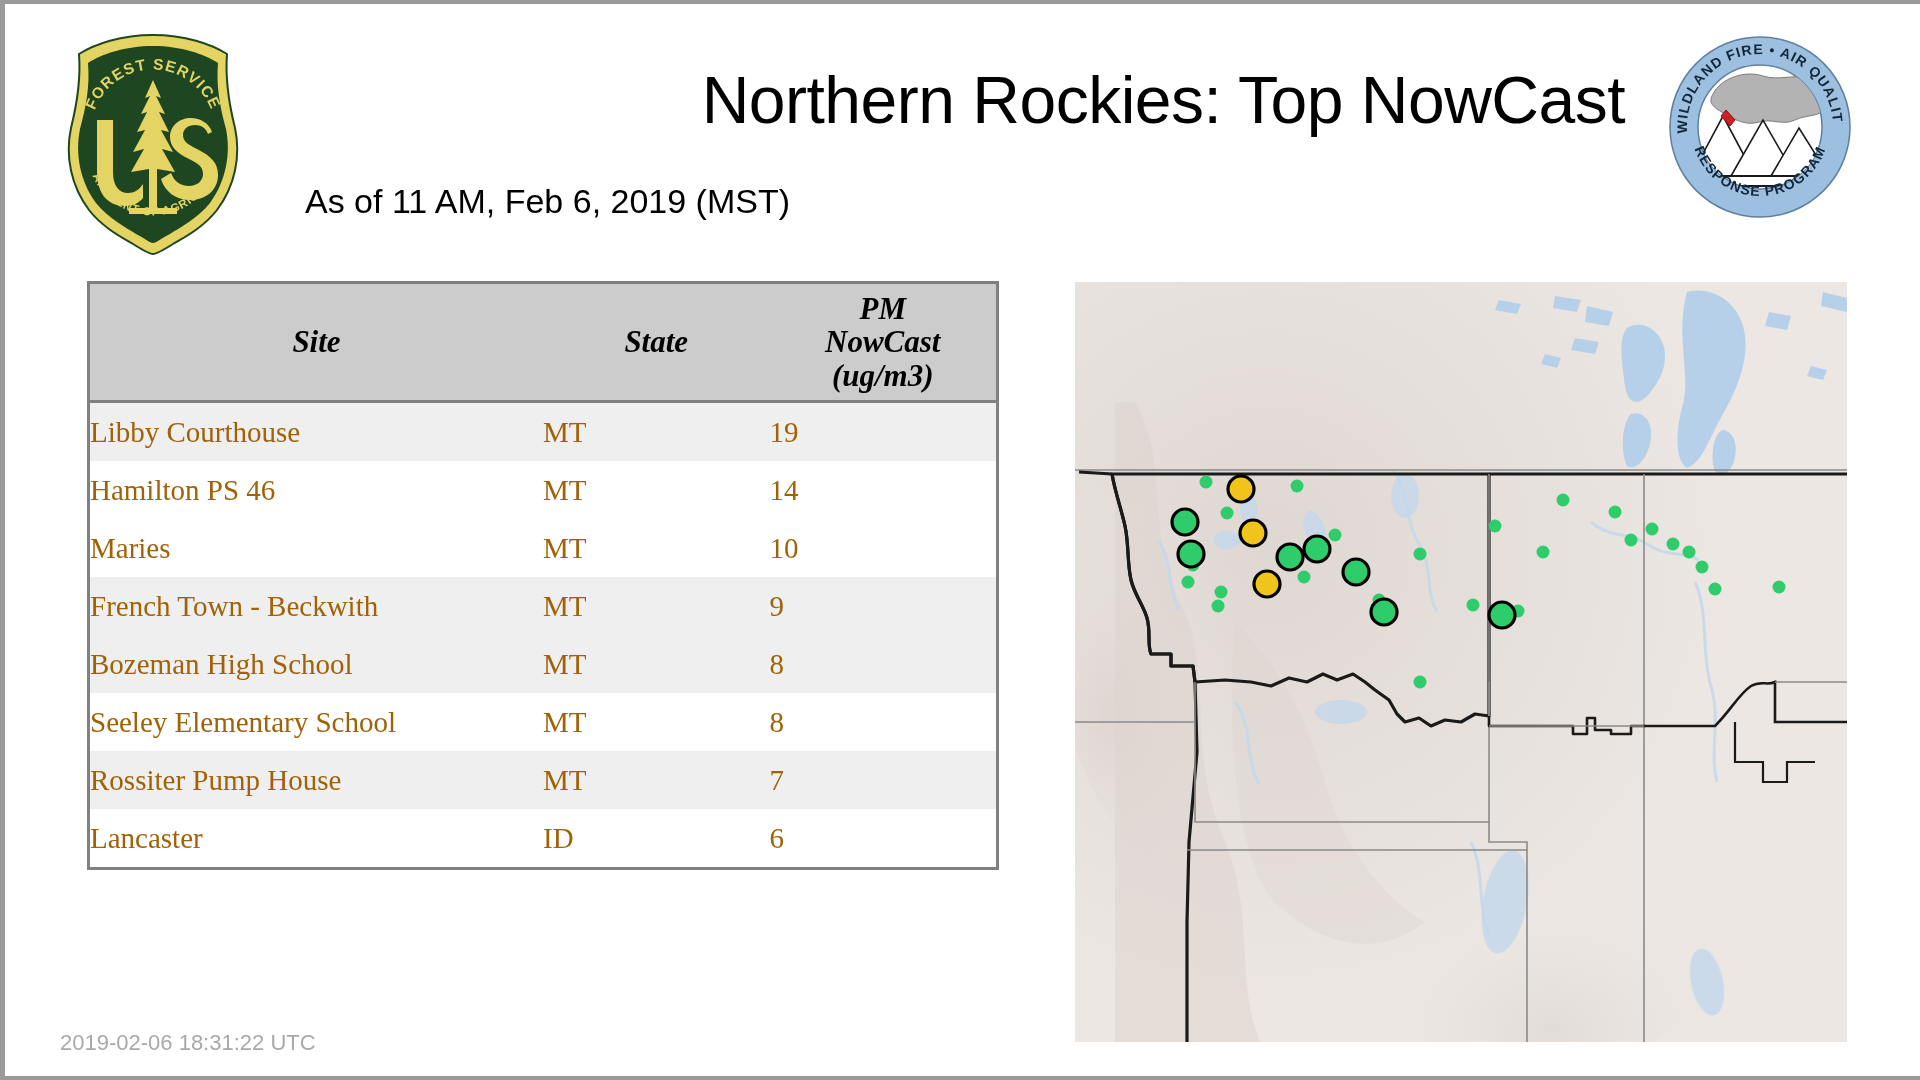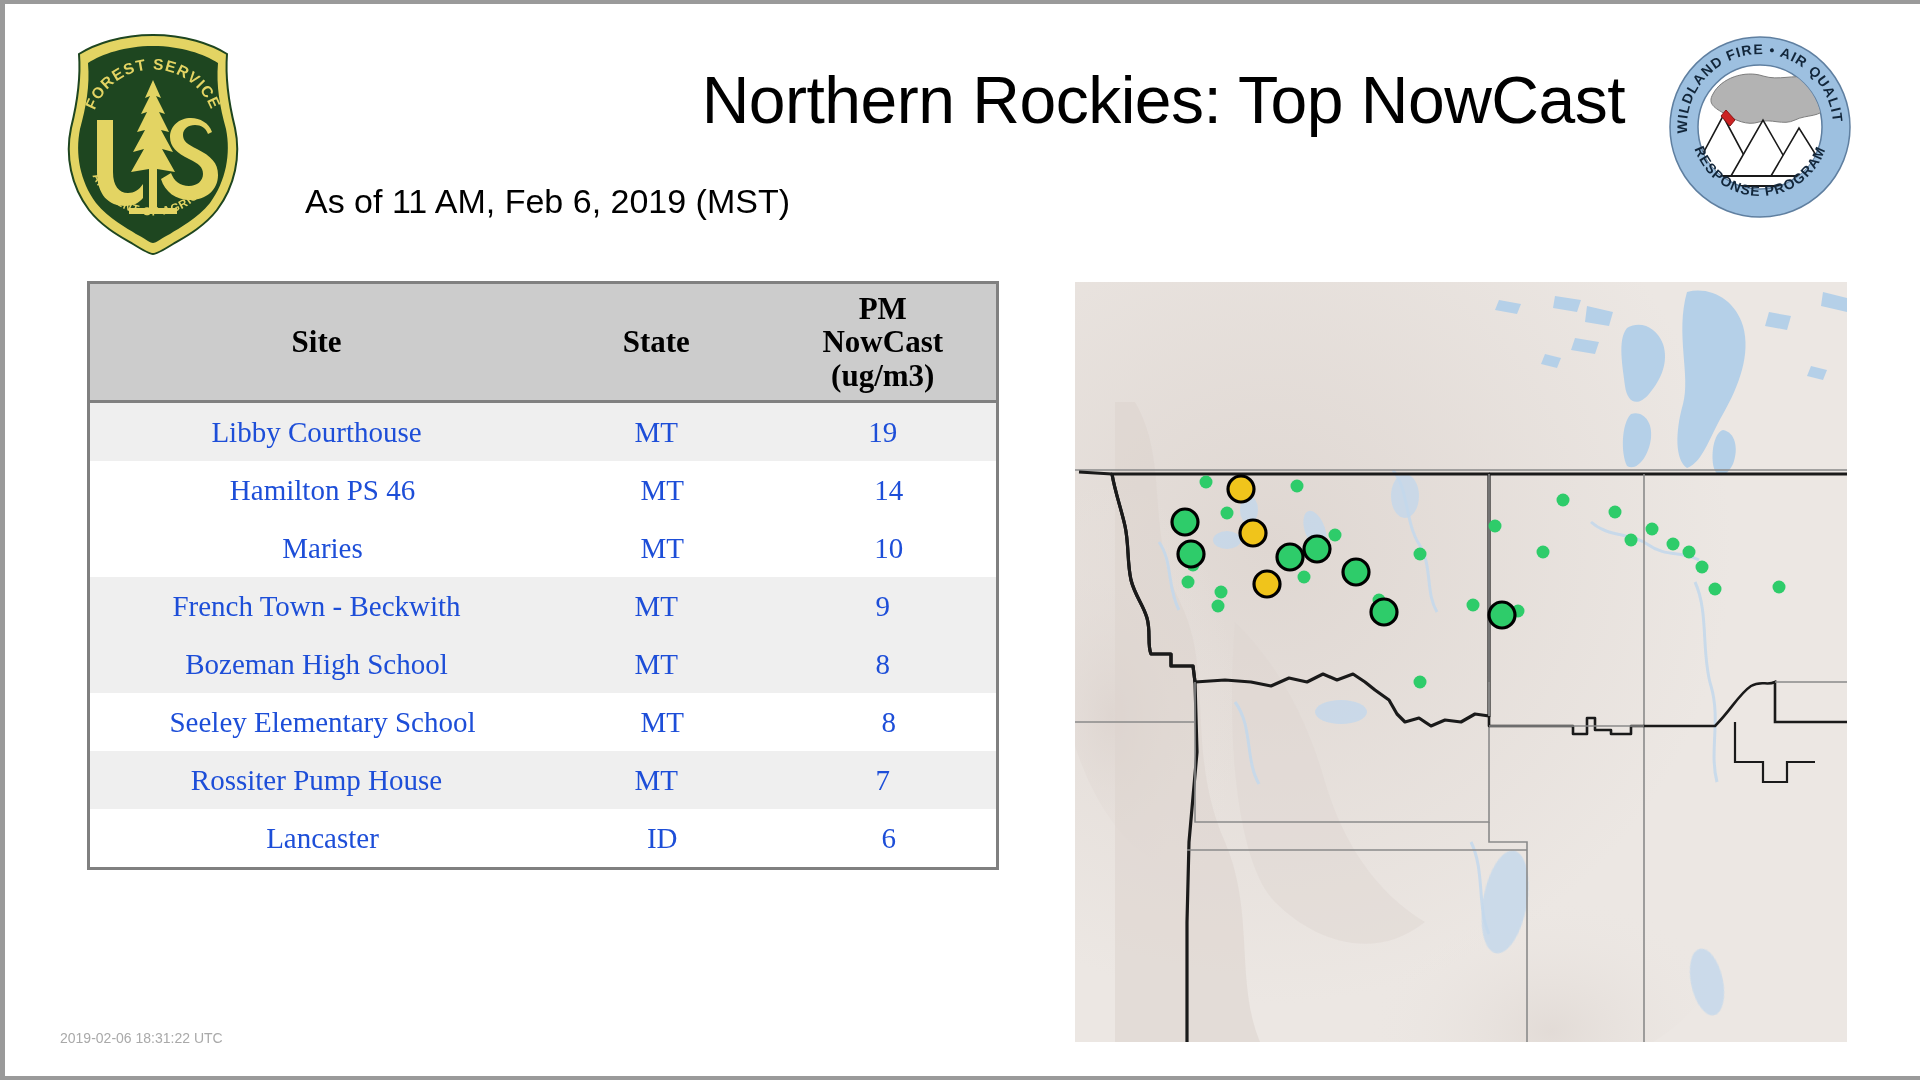--- a/index.html
+++ b/index.html
@@ -101,6 +101,7 @@
     text-align: center;
     vertical-align: middle;
     line-height: 1.08;
+    font-style: italic;
   }
   table.nowcast thead th.col-site   { width: 50%; margin-left: 43px; }
   table.nowcast thead th.col-state  { width: 25%; }

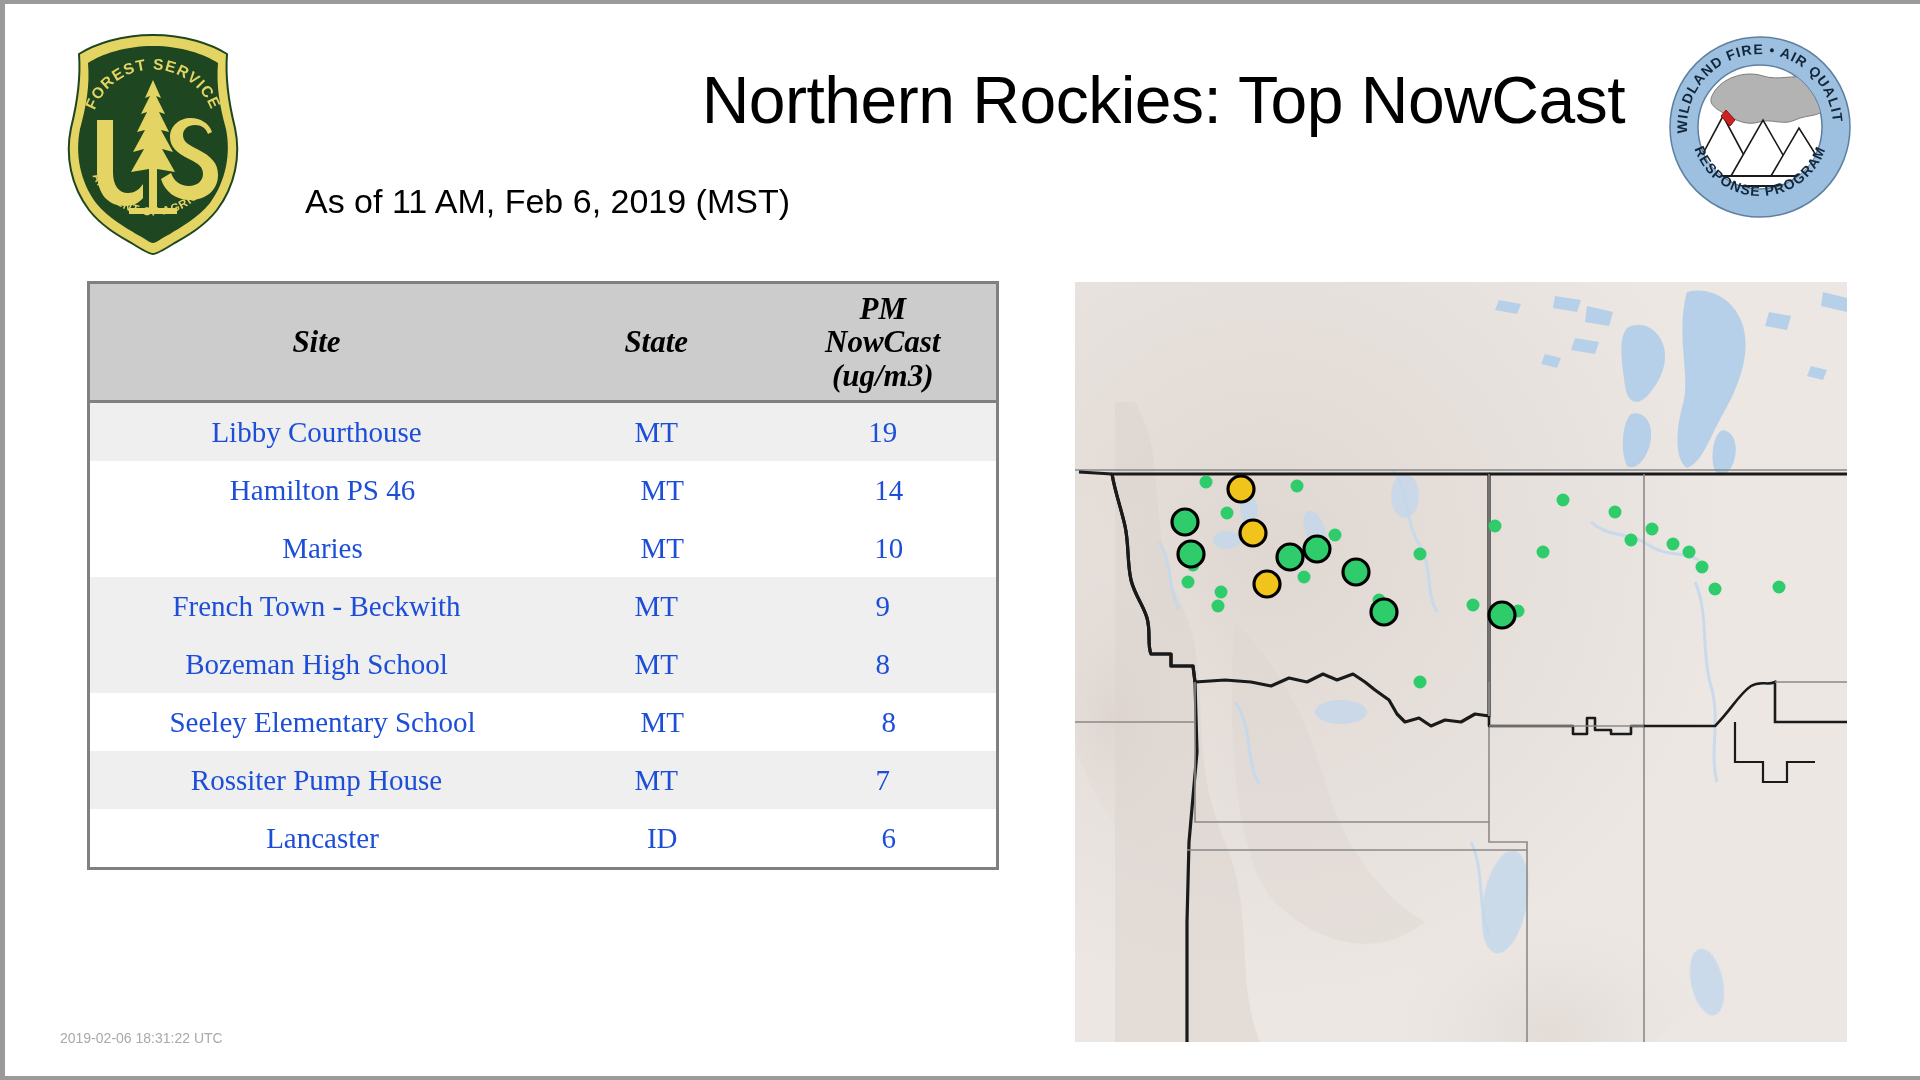--- a/index.html
+++ b/index.html
@@ -110,8 +110,7 @@
   table.nowcast tbody td {
     font-family: "Liberation Serif", serif;
     font-size: 29px;
-    color: #1d4ed8;
-    text-align: center;
+    color: #a16207;
     padding: 0;
     height: 58px;
     line-height: 58px;

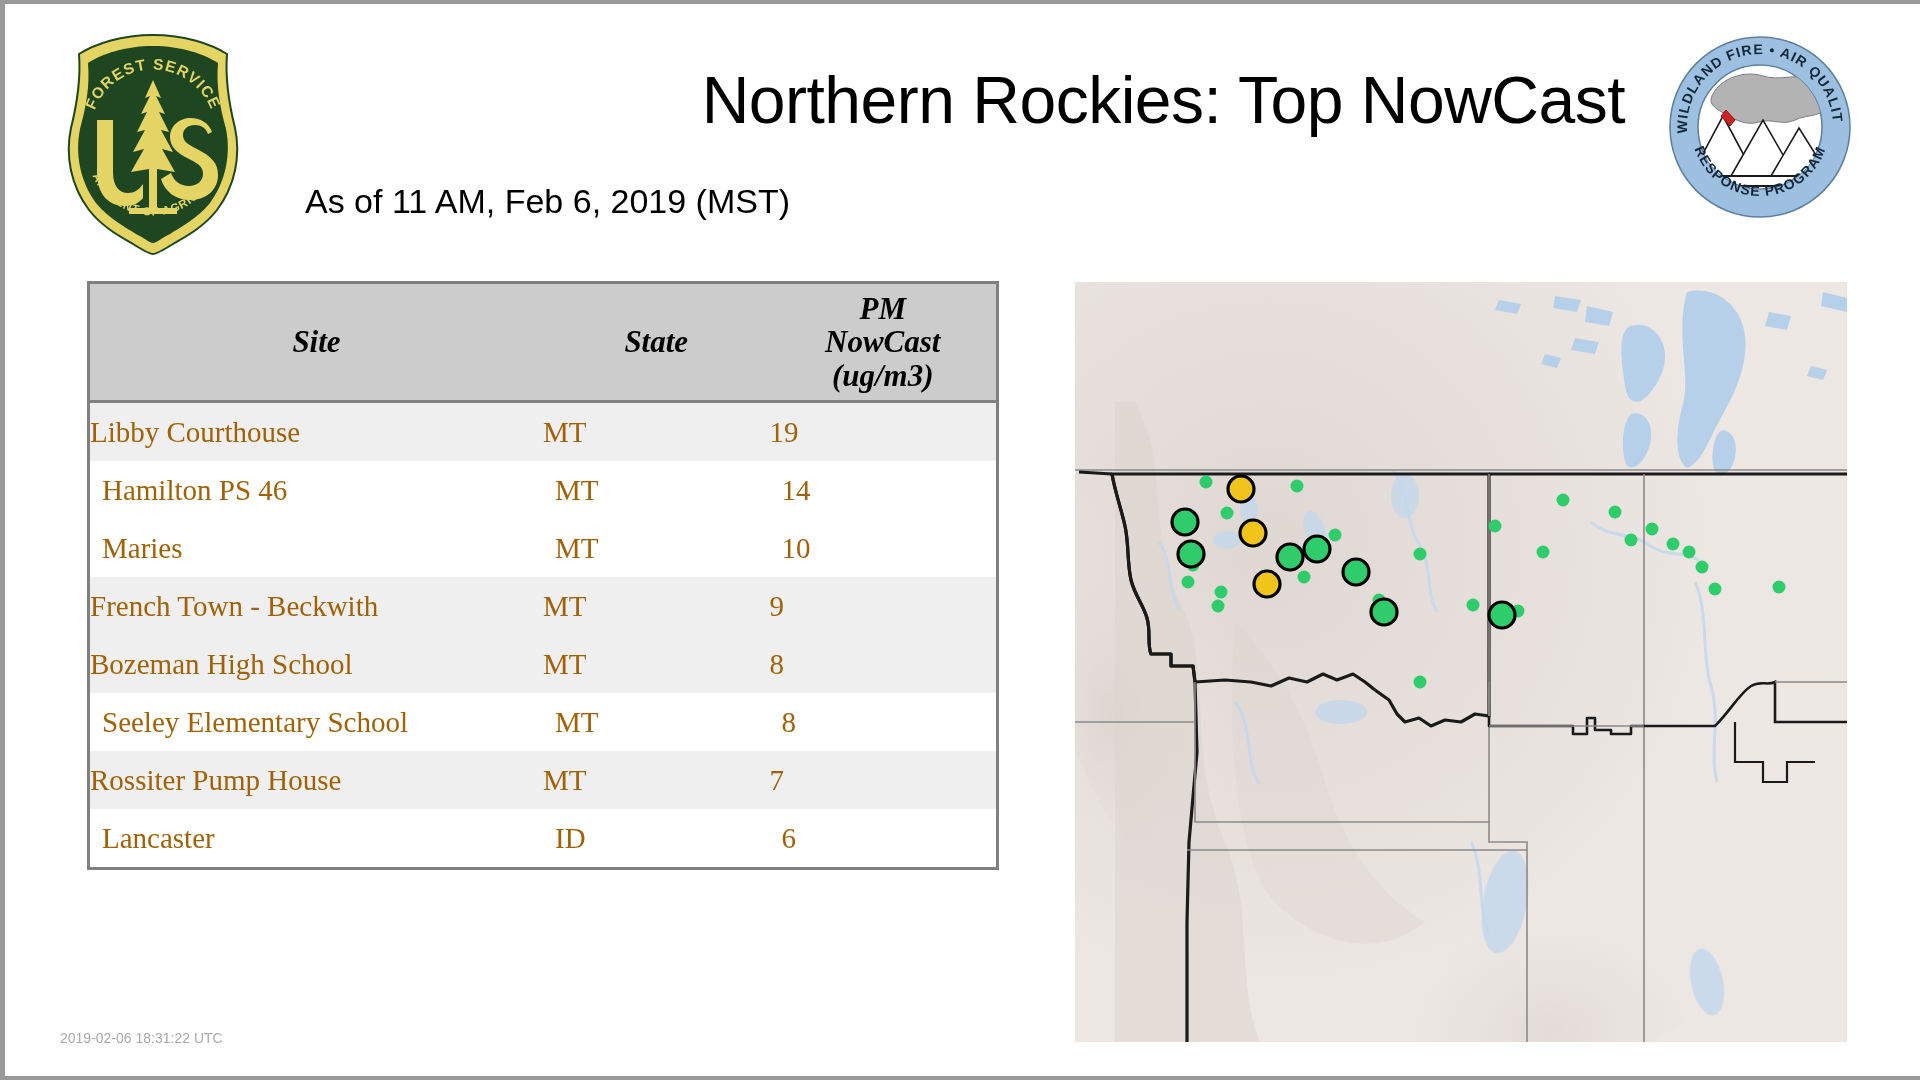--- a/index.html
+++ b/index.html
@@ -117,7 +117,7 @@
     white-space: nowrap;
   }
   table.nowcast tbody tr.odd  td { background: #efefef; }
-  table.nowcast tbody tr.even td { background: #ffffff; padding-left: 12px; }
+  table.nowcast tbody tr.even td { background: #ffffff; }
 
   
   .map-frame {

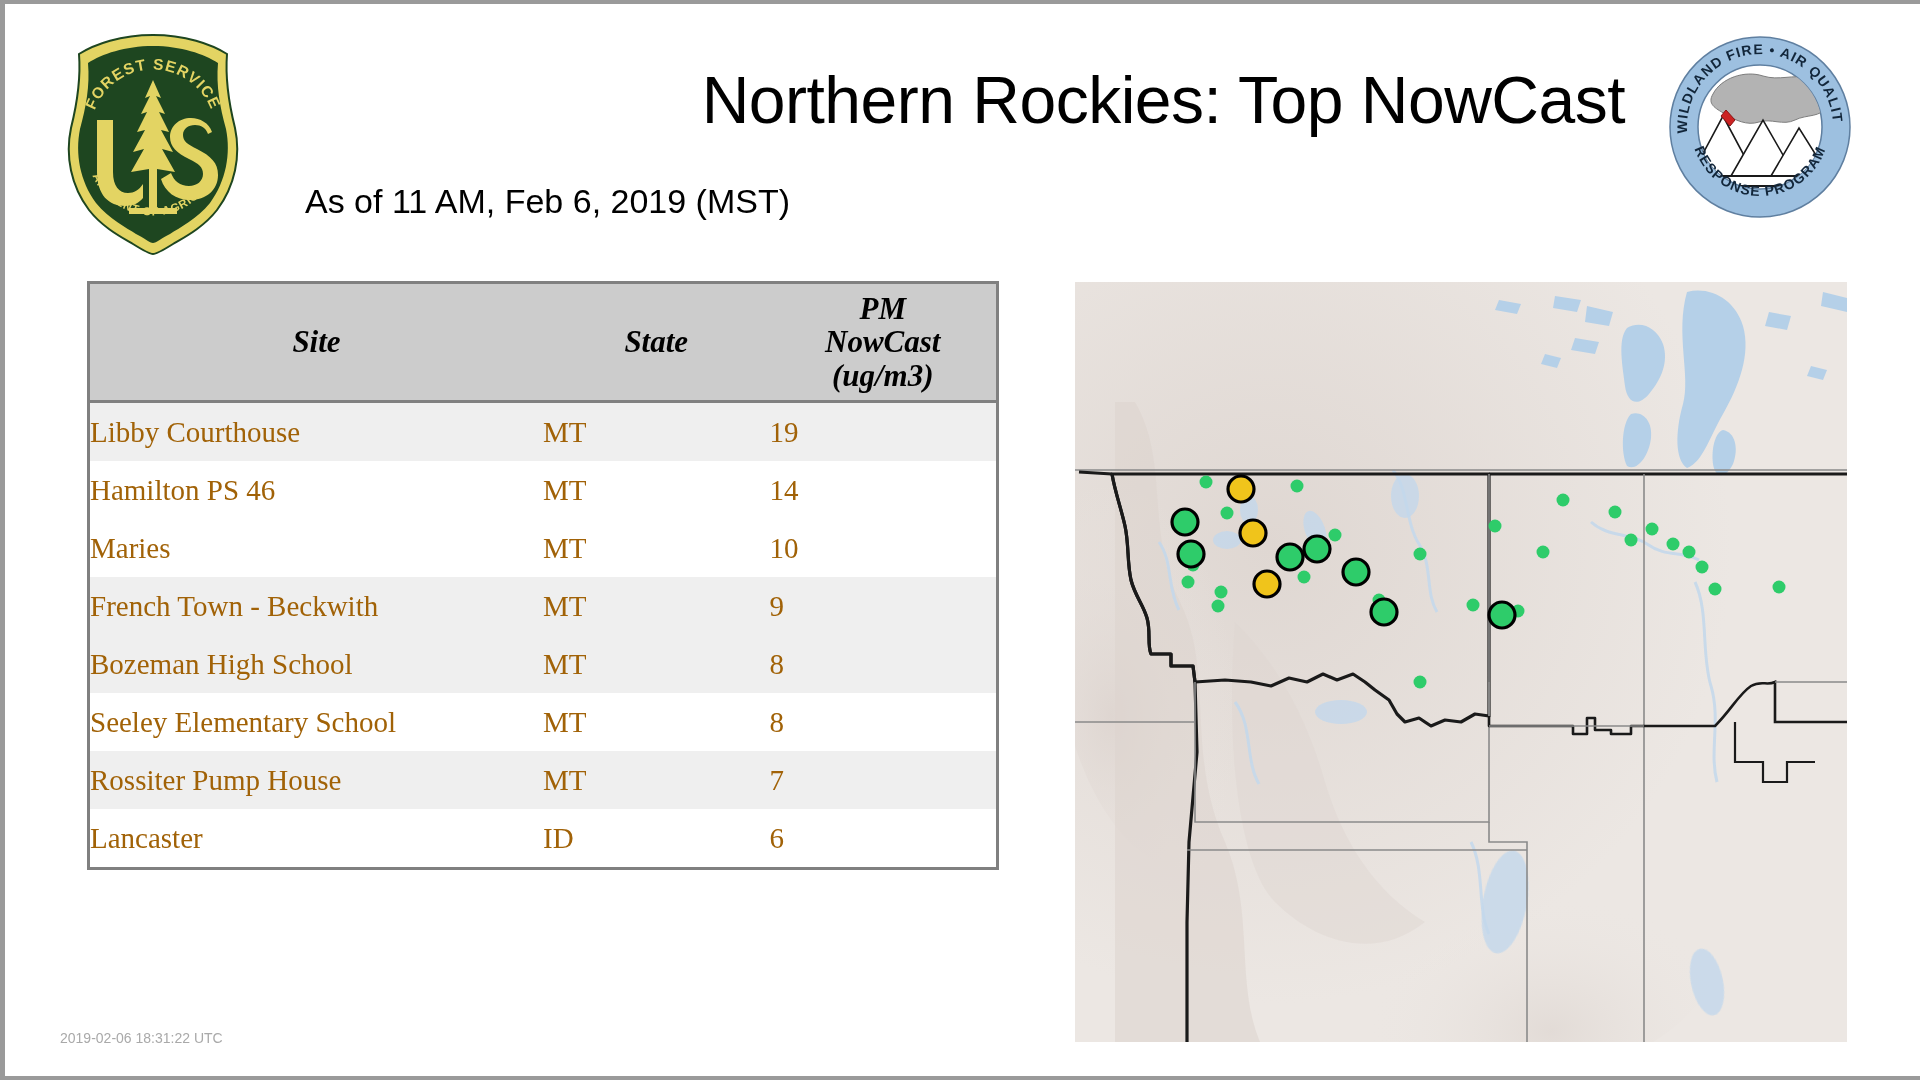--- a/index.html
+++ b/index.html
@@ -137,7 +137,7 @@
     left: 55px;
     top: 1026px;
     font-family: "Liberation Sans", sans-serif;
-    font-size: 14px;
+    font-size: 22px;
     color: #a9a9a9;
     white-space: nowrap;
   }

